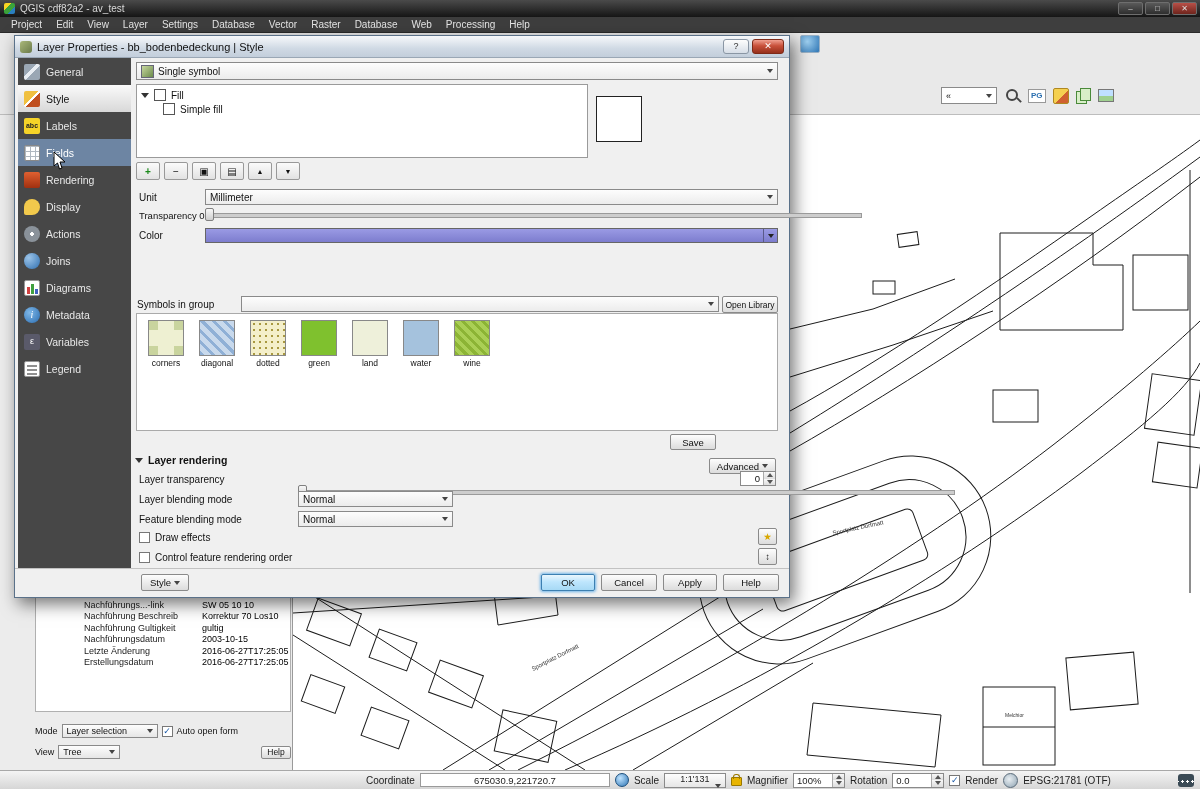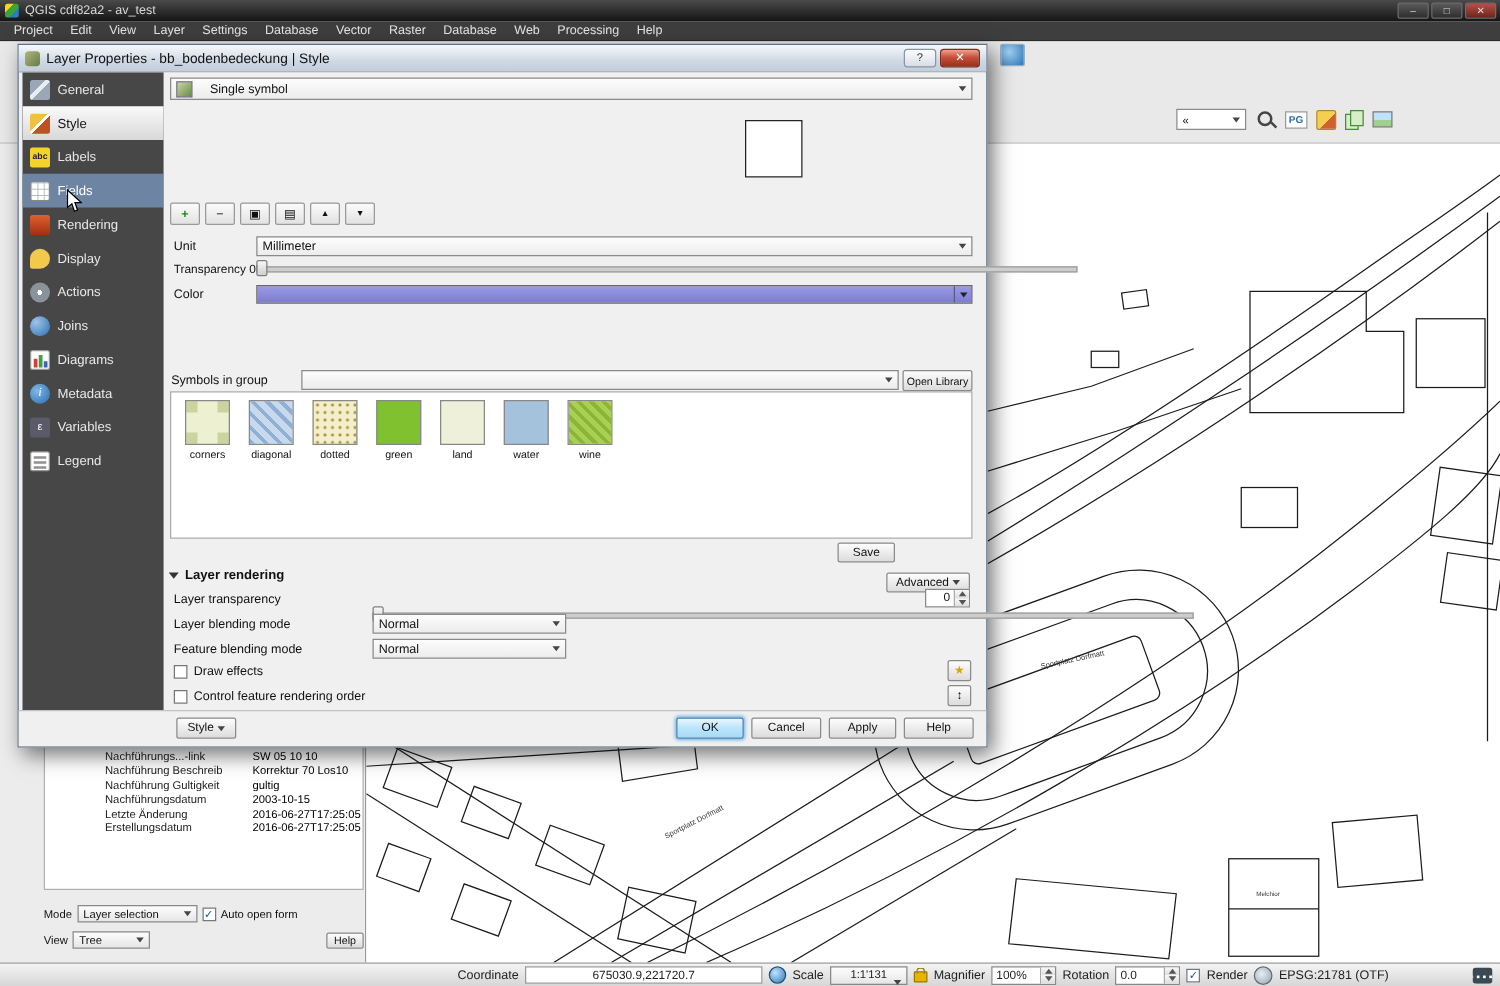--- a/index.html
+++ b/index.html
@@ -90,7 +90,7 @@
   .ic-variables{background:#5a5a6a;color:#fff;font-size:9px;line-height:15px;}
   .ic-legend{background:#fff;border:1px solid #999;background-image:linear-gradient(#909090,#909090),linear-gradient(#909090,#909090),linear-gradient(#909090,#909090);background-size:10px 2px,10px 2px,10px 2px;background-position:2px 3px,2px 7px,2px 11px;background-repeat:no-repeat;}
   .dlg-content{flex:1;position:relative;background:#f0f0f0;font-size:10px;}
-  .combo{border:1px solid #8a8a8a;background:linear-gradient(#fdfdfd,#ececec);display:flex;align-items:center;padding:0 4px;box-sizing:border-box;gap:14px;font-size:10px;}
+  .combo{border:1px solid #8a8a8a;background:linear-gradient(#fdfdfd,#ececec);display:flex;align-items:center;padding:0 4px;box-sizing:border-box;gap:4px;font-size:10px;}
   .ren-icon{width:11px;height:11px;background:linear-gradient(135deg,#c8d8a0,#6a8a4a);border:1px solid #667;flex:none;}
   .sym-tree{position:absolute;left:5px;top:26px;width:452px;height:74px;background:#fff;border:1px solid #9a9a9a;box-sizing:border-box;padding:3px 4px;font-size:10px;}
   .tree-row{display:flex;align-items:center;gap:5px;height:14px;}

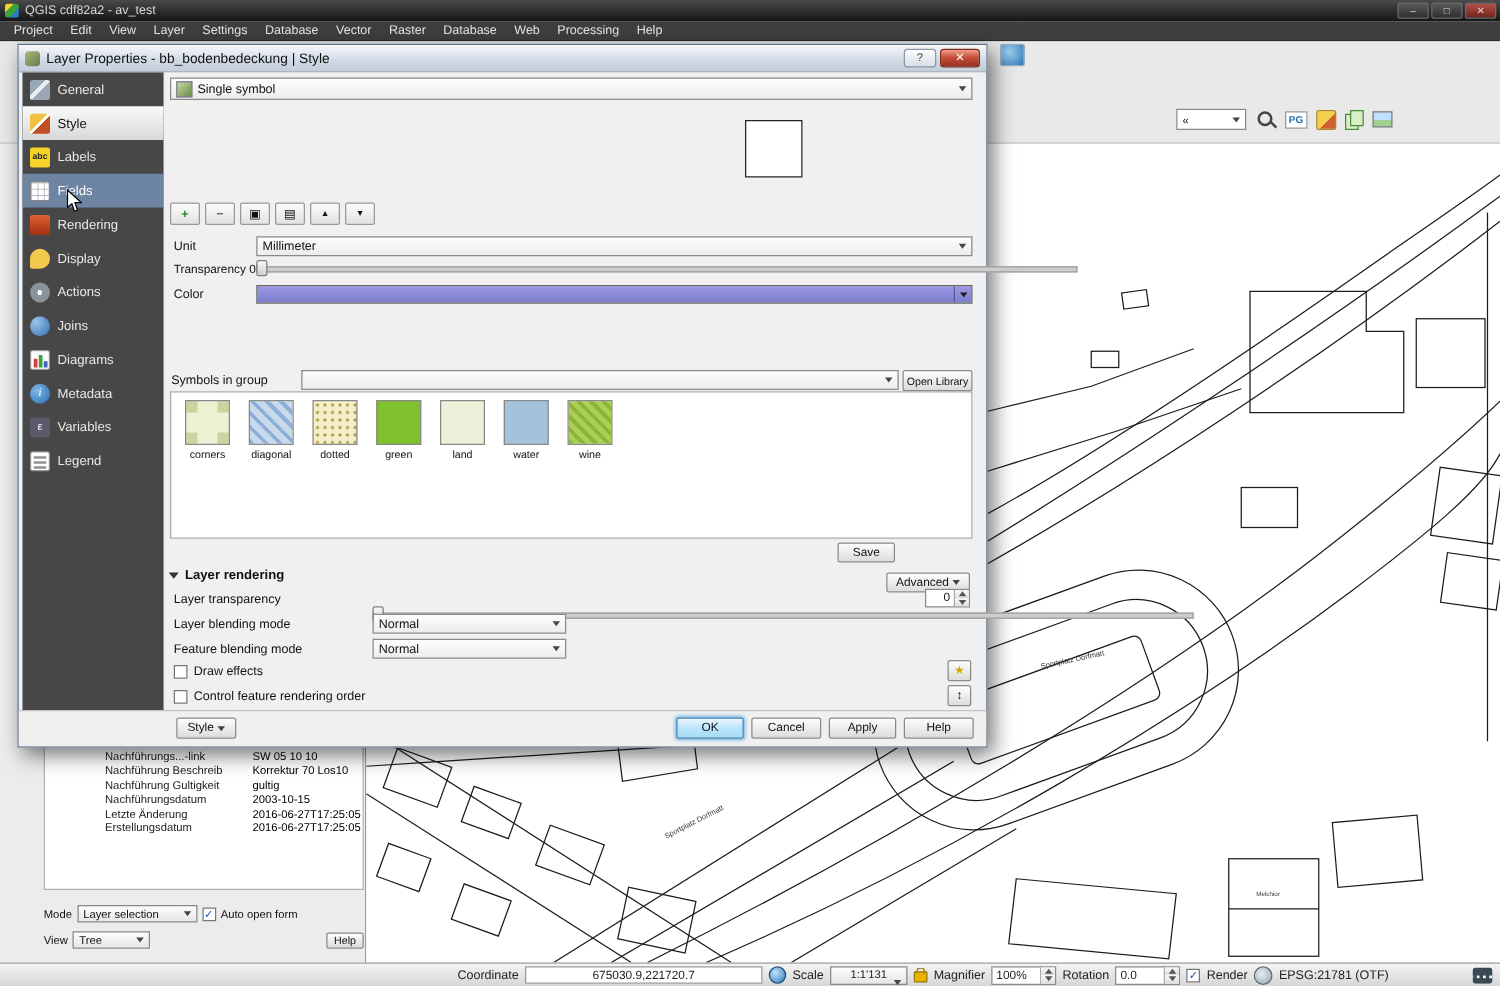--- a/index.html
+++ b/index.html
@@ -394,6 +394,17 @@
           <span class="car"></span>
         </div>
 
+        <div class="sym-tree">
+          <div class="tree-row">
+            <span class="tree-exp"></span>
+            <span class="tree-swatch"></span>
+            <span>Fill</span>
+          </div>
+          <div class="tree-row" style="padding-left:22px;">
+            <span class="tree-swatch"></span>
+            <span>Simple fill</span>
+          </div>
+        </div>
         <div class="preview-box"></div>
 
         <div class="symbtn-row">

